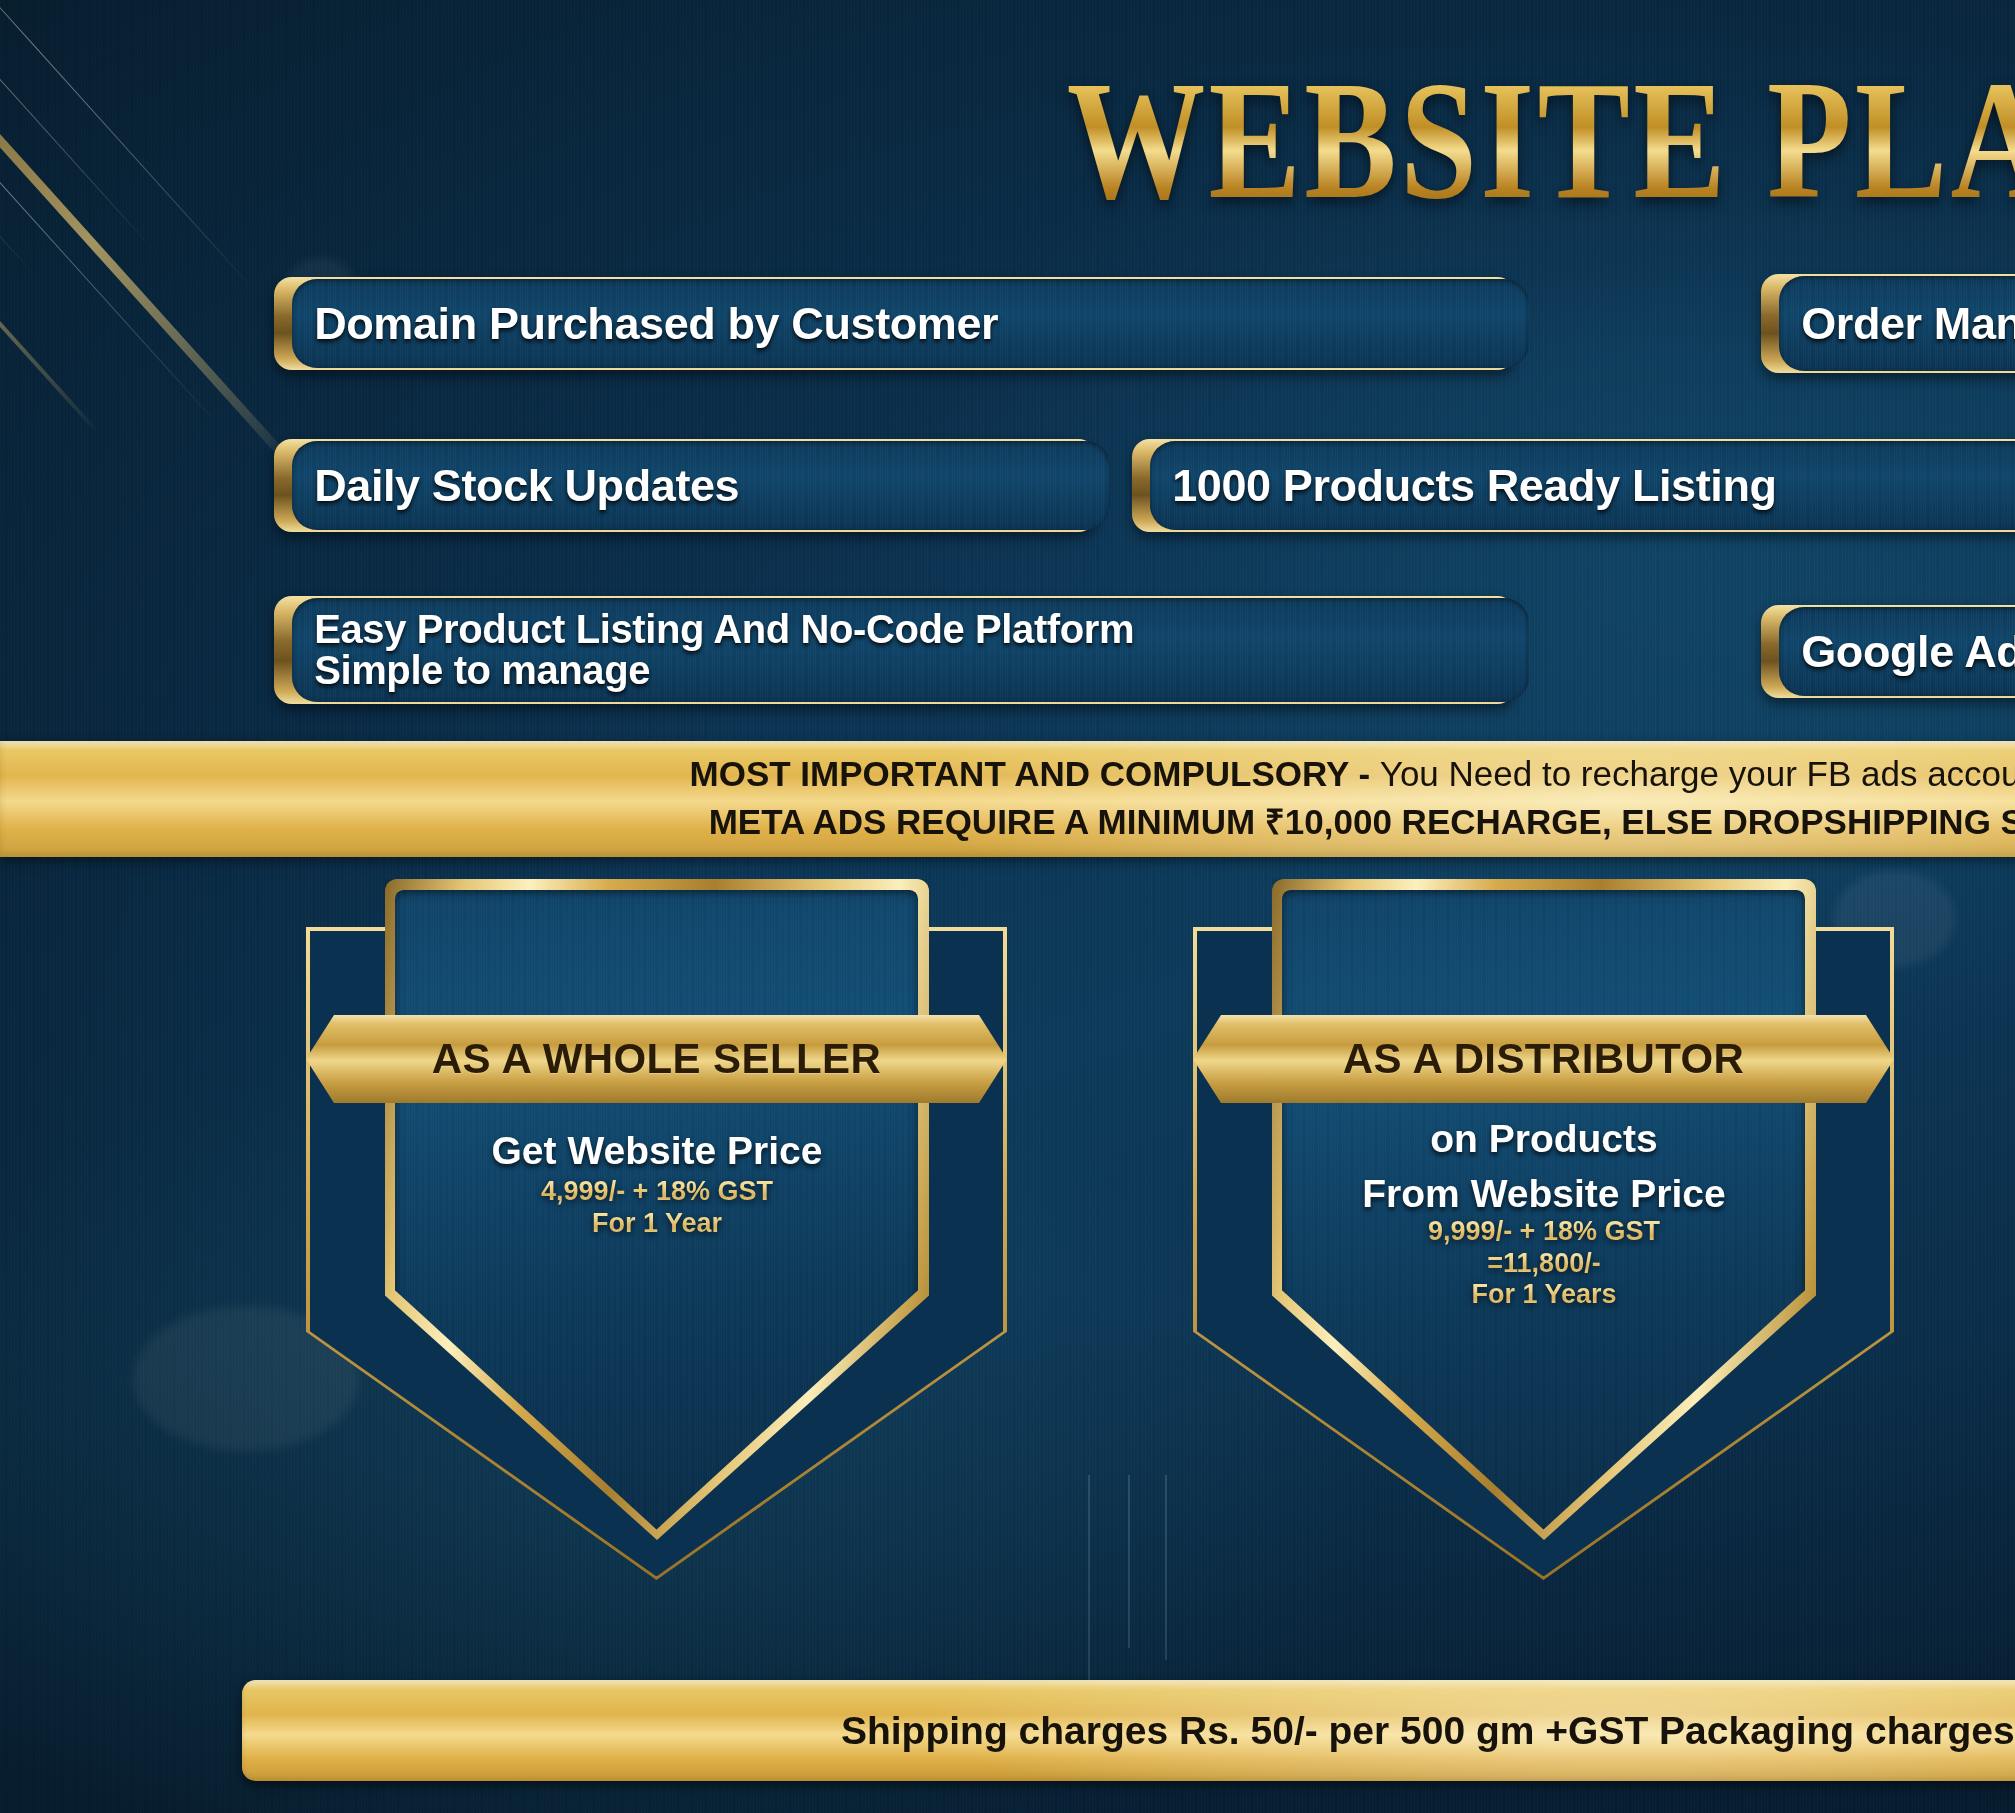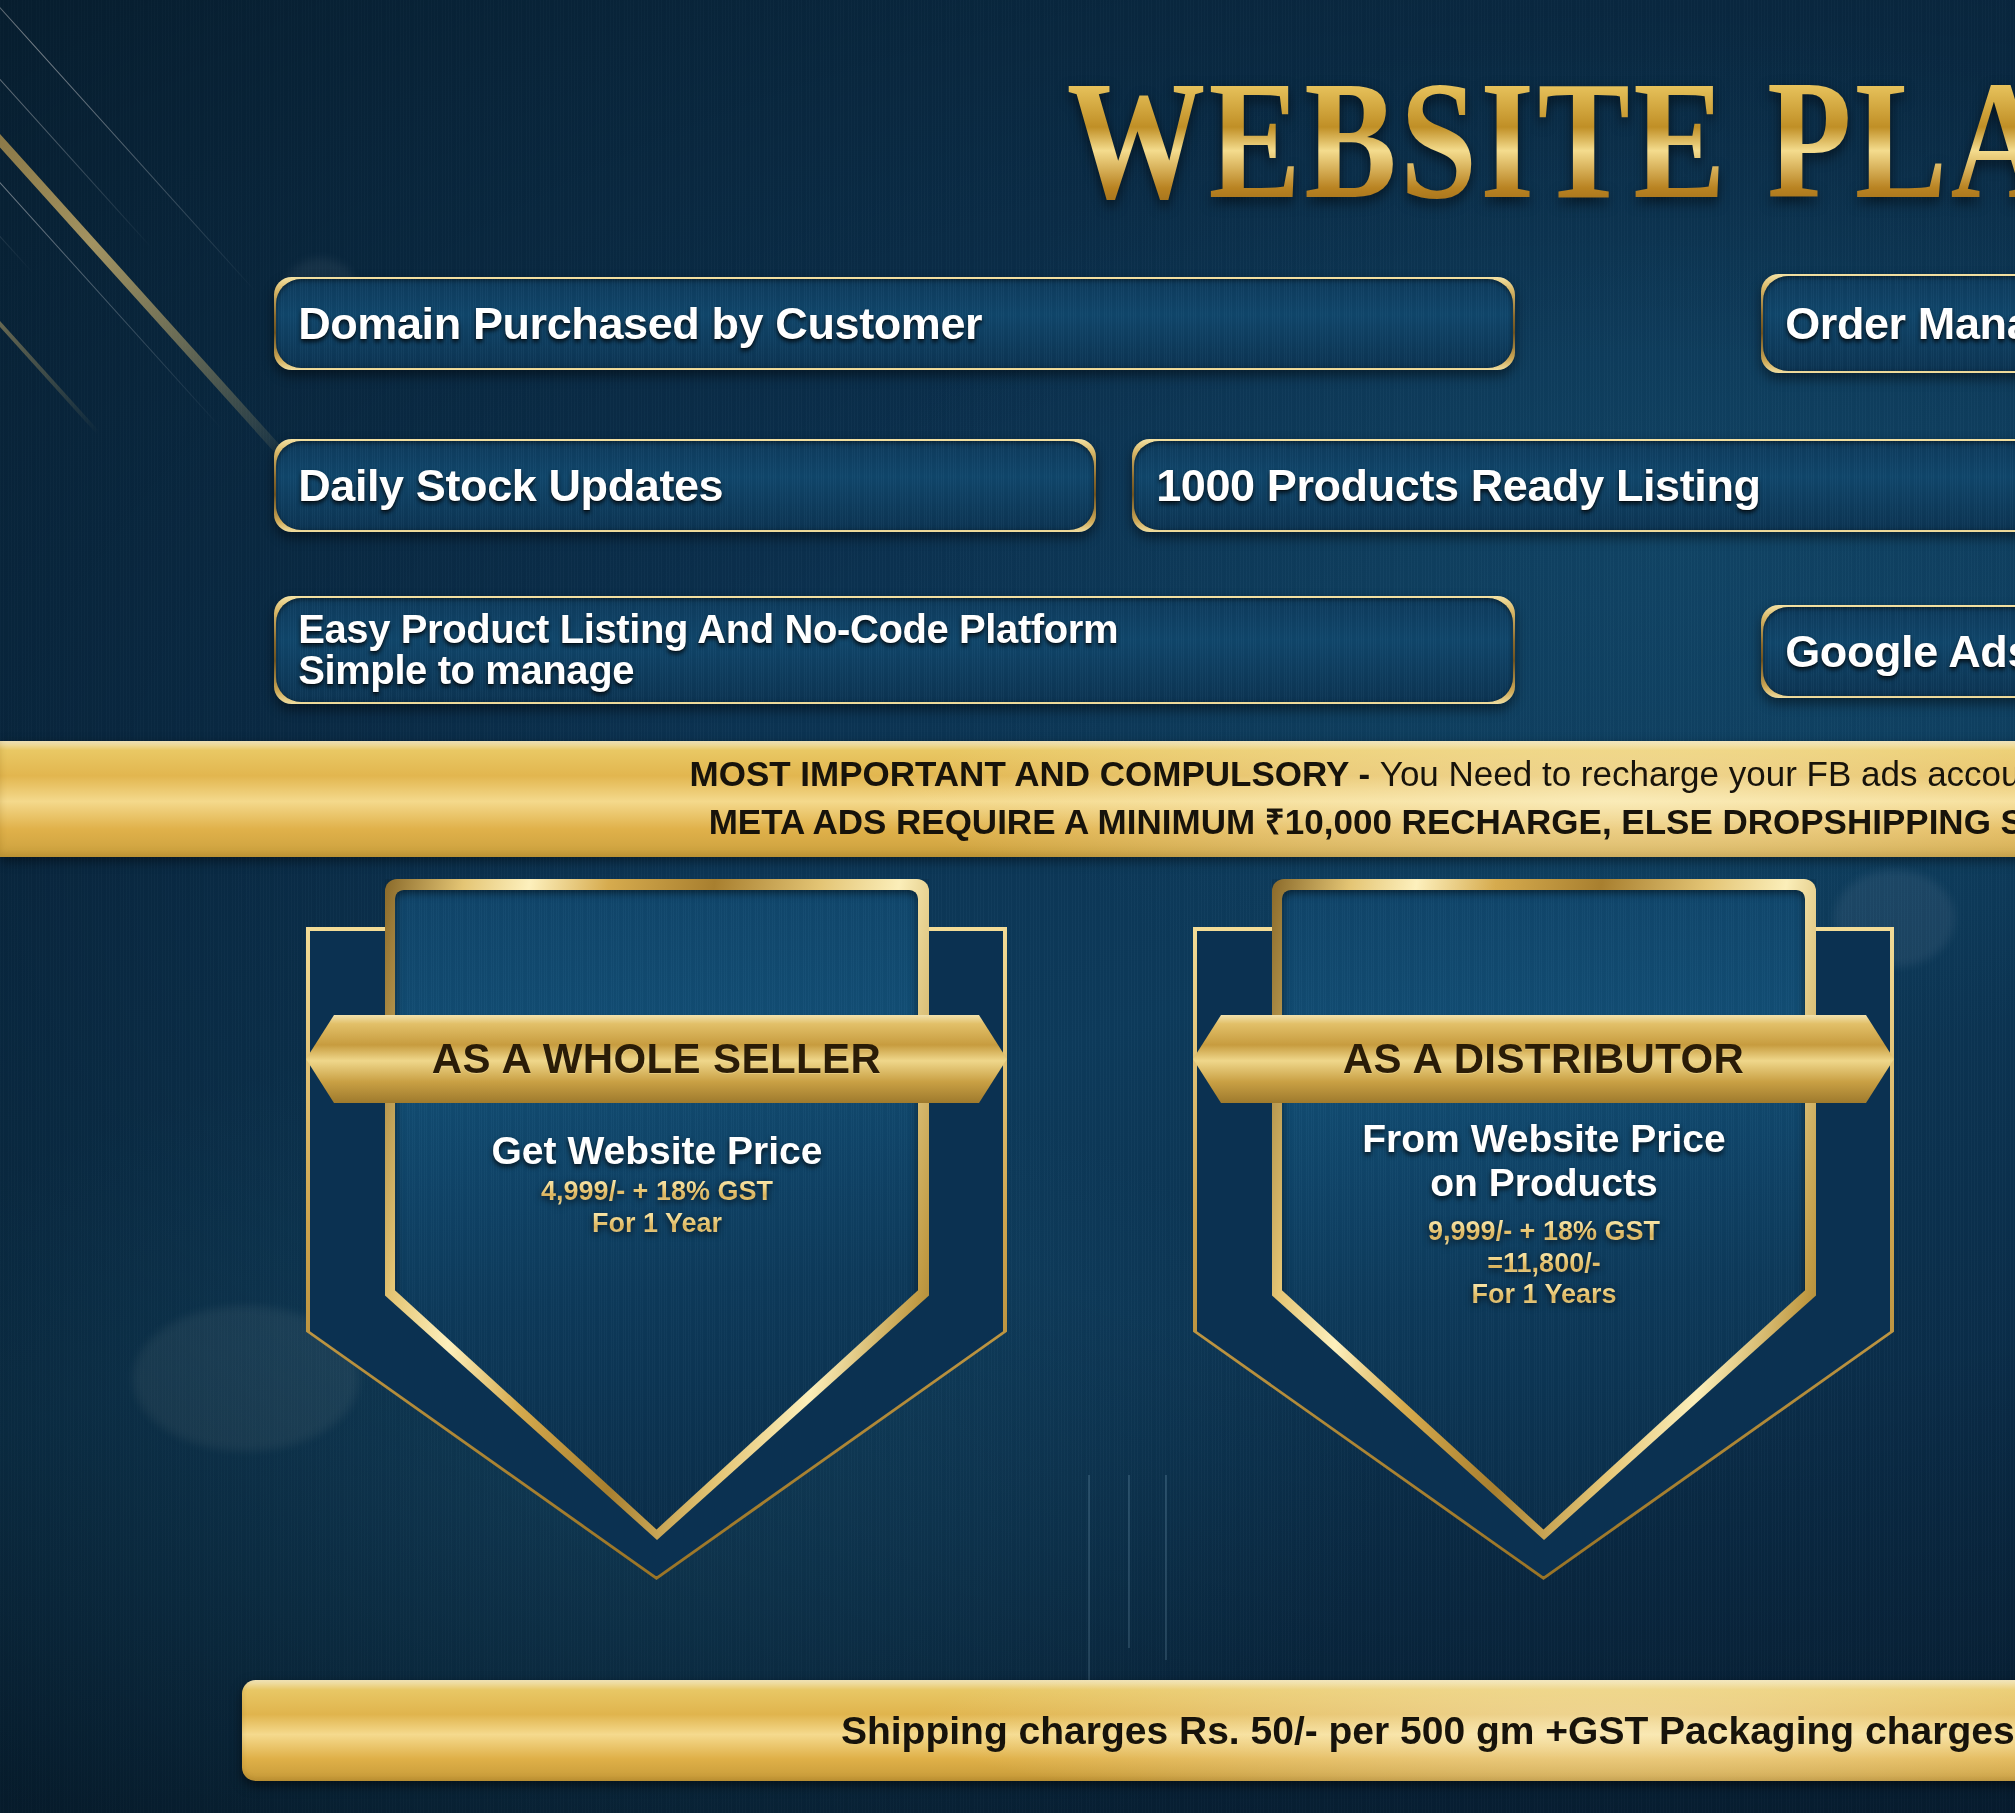--- a/index.html
+++ b/index.html
@@ -74,6 +74,7 @@
     display:flex; align-items:center;
     position:relative; overflow:hidden;
     box-shadow:inset 0 1.6px 5.6px rgba(0,0,0,.5);
+    margin-left:16px;
   }
   .fbox-inner::after {
     content:""; position:absolute; inset:0;

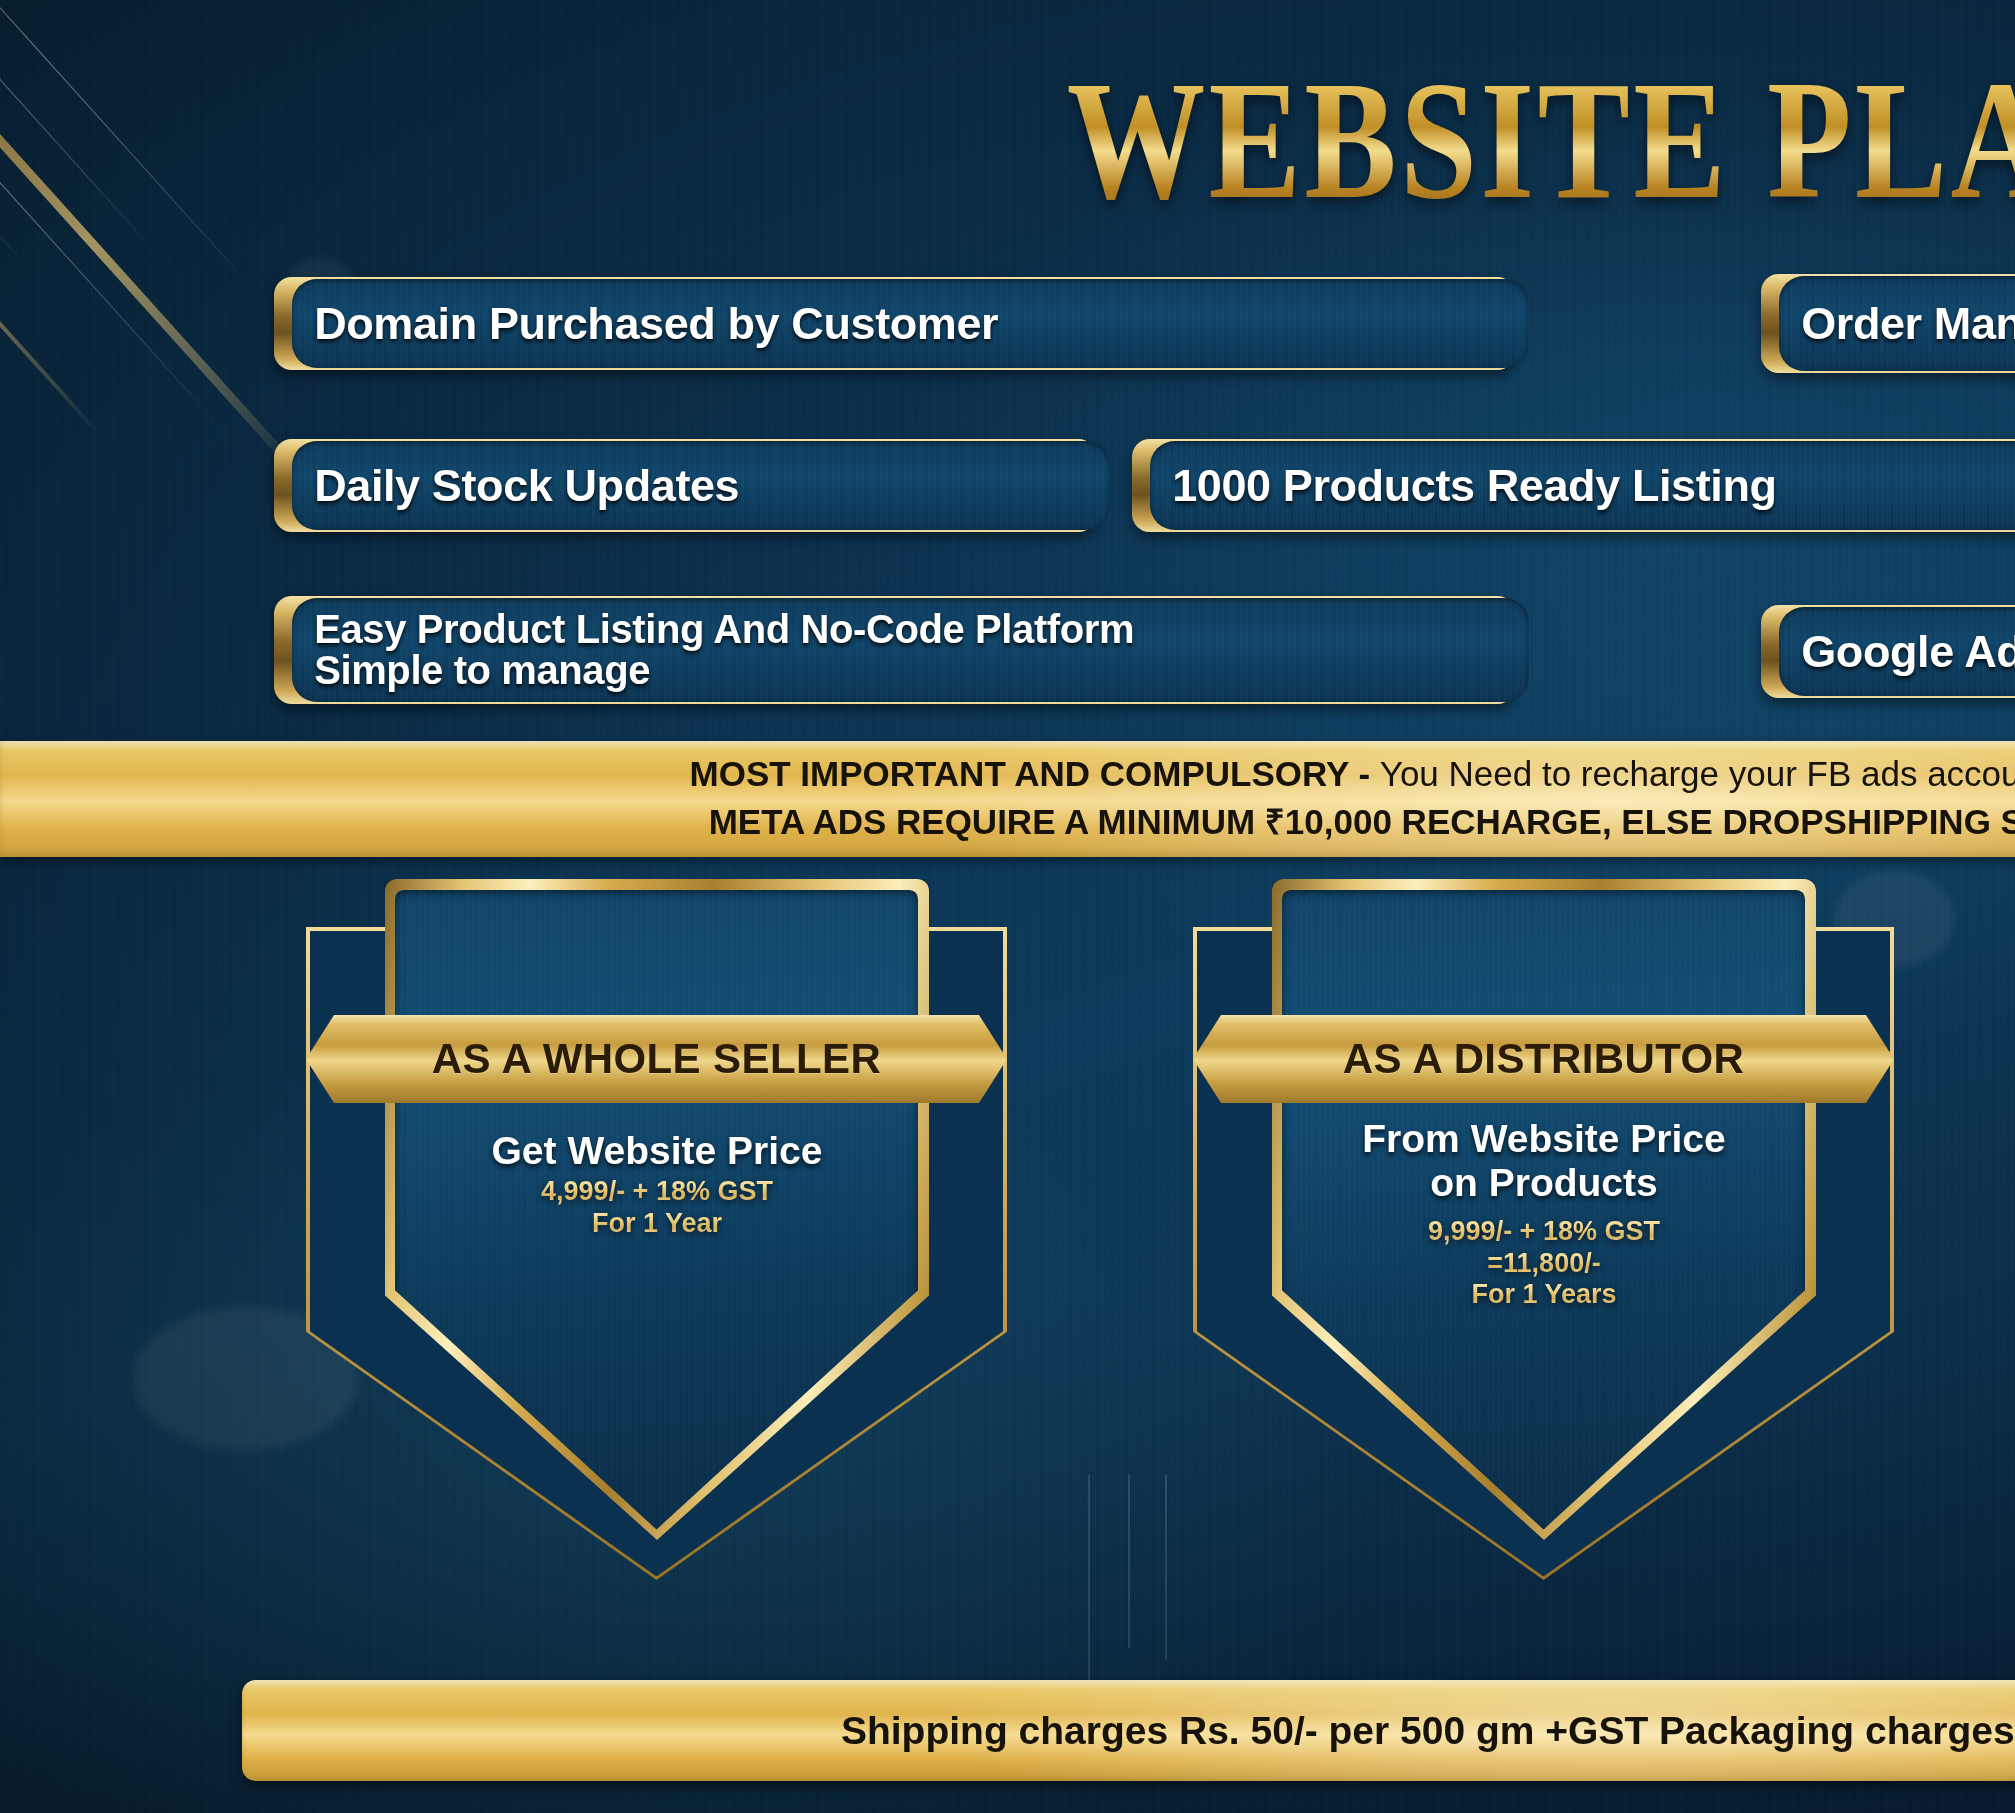--- a/index.html
+++ b/index.html
@@ -301,8 +301,8 @@
       <span class="ribbon-label">AS A DISTRIBUTOR</span>
     </div>
     <div class="sh-content" style="top:238px;">
+      <div class="sh-white" style="margin-bottom:10.5px;">on Products</div>
       <div class="sh-white" style="margin-bottom:0;">From Website Price</div>
-      <div class="sh-white" style="margin-bottom:10.5px;">on Products</div>
       <div class="sh-gold">9,999/- + 18% GST</div>
       <div class="sh-gold">=11,800/-</div>
       <div class="sh-gold">For 1 Years</div>

